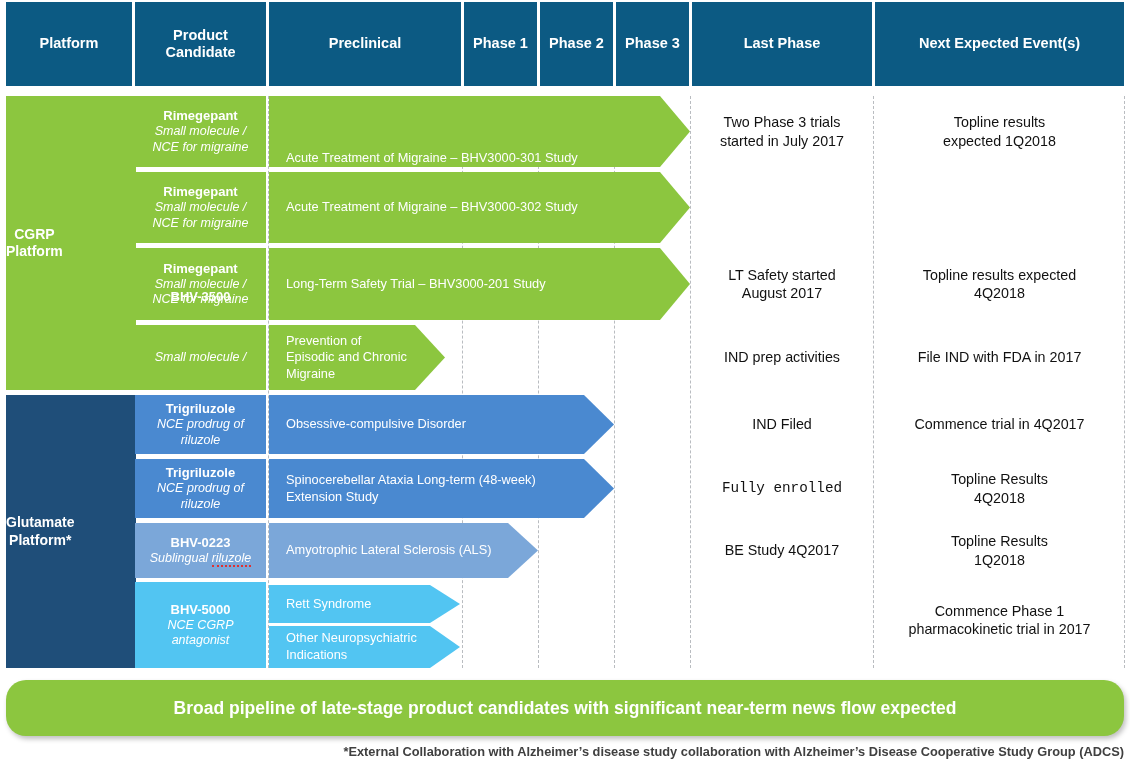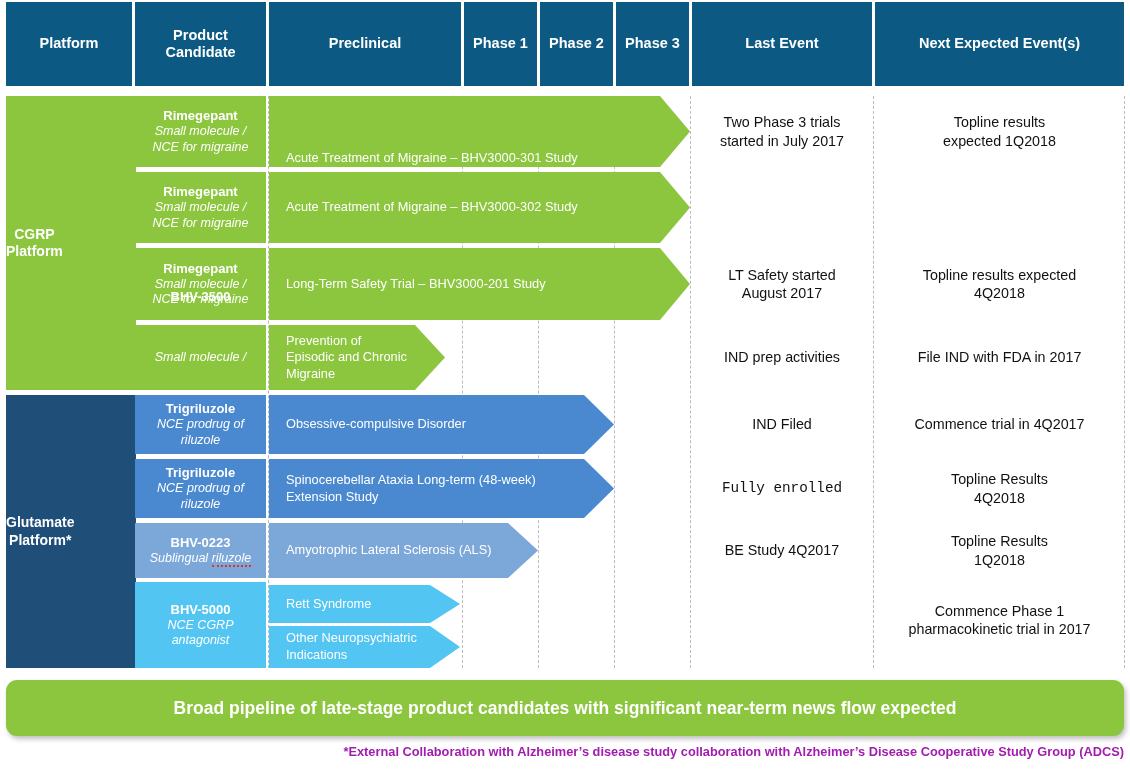--- a/index.html
+++ b/index.html
@@ -106,7 +106,7 @@
   <div class="hcell" style="left:464px;width:73px;">Phase 1</div>
   <div class="hcell" style="left:540px;width:73px;">Phase 2</div>
   <div class="hcell" style="left:616px;width:73px;">Phase 3</div>
-  <div class="hcell" style="left:692px;width:180px;">Last Event</div>
+  <div class="hcell" style="left:692px;width:180px;">Last Phase</div>
   <div class="hcell" style="left:875px;width:249px;">Next Expected Event(s)</div>
 </div>
 

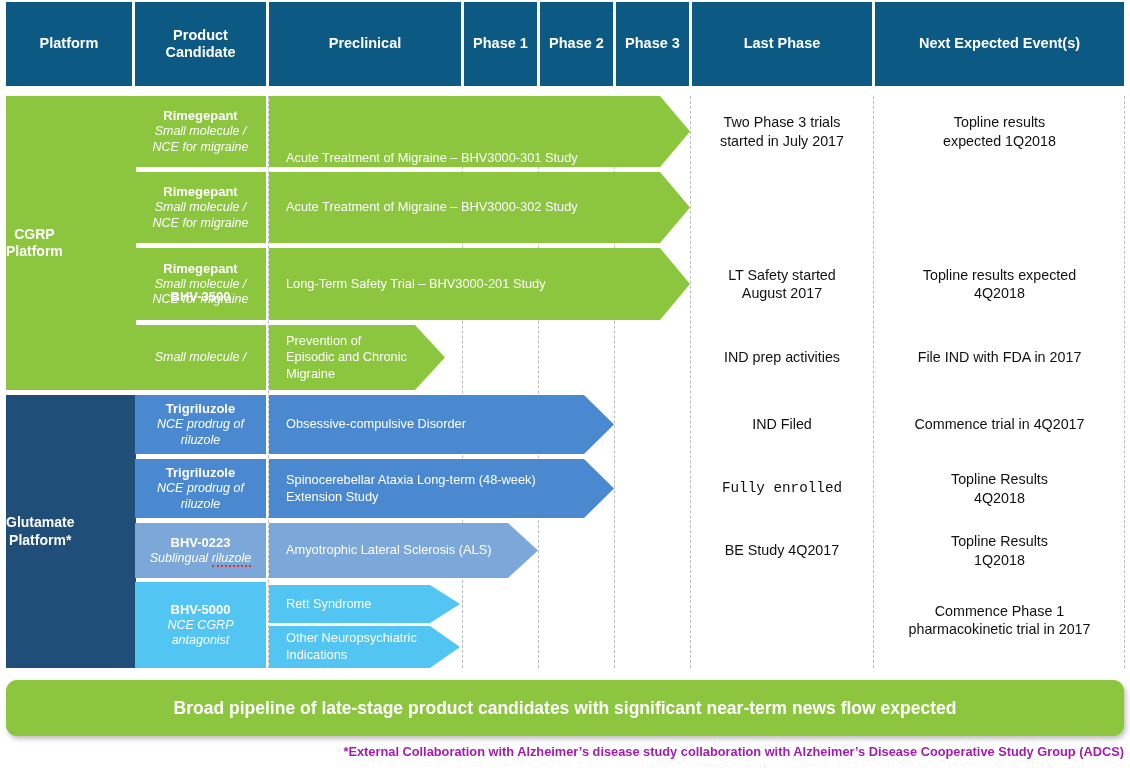--- a/index.html
+++ b/index.html
@@ -82,7 +82,7 @@
     position: absolute; left: 6px; top: 680px;
     width: 1118px; height: 56px;
     background: #8cc63f;
-    border-radius: 11px;
+    border-radius: 20px;
     color: #ffffff;
     font-weight: bold; font-size: 17.5px;
     display: flex; align-items: center; justify-content: center;

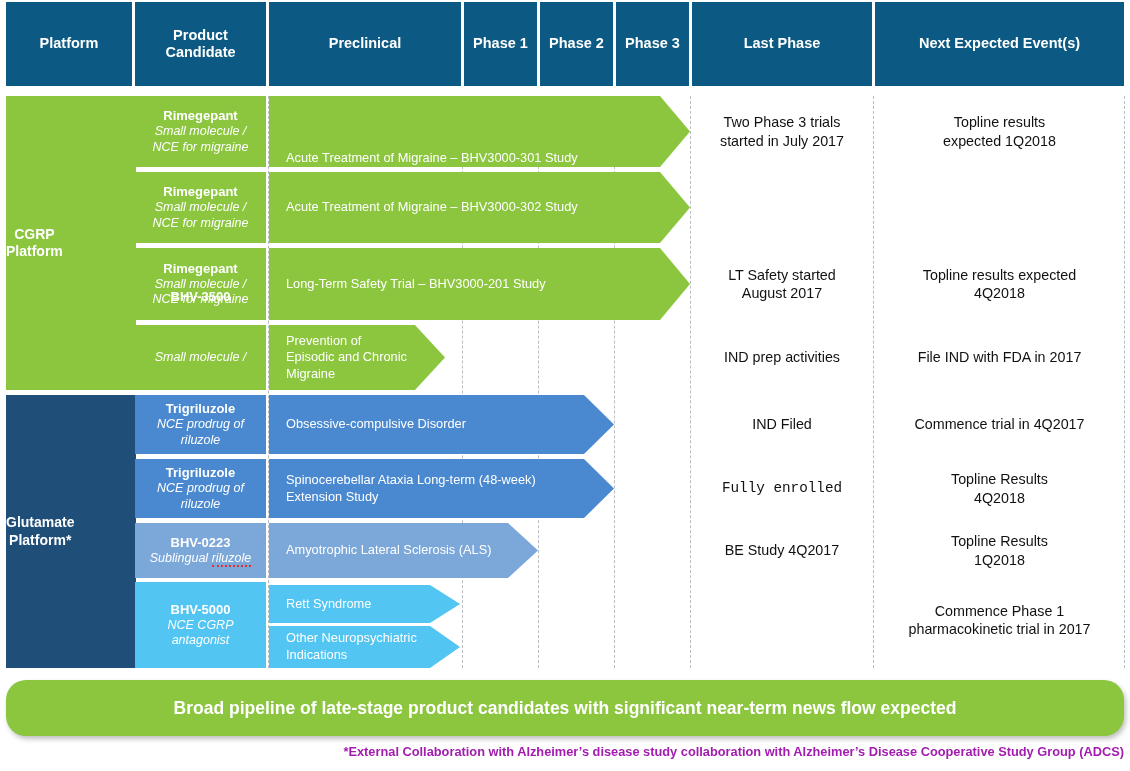--- a/index.html
+++ b/index.html
@@ -92,7 +92,7 @@
   #footnote {
     position: absolute; left: 0; top: 744px; width: 1124px;
     text-align: right;
-    font-size: 12.8px; font-weight: bold; color: #a21caf;
+    font-size: 12.8px; font-weight: bold; color: #404040;
   }
 </style>
 </head>

